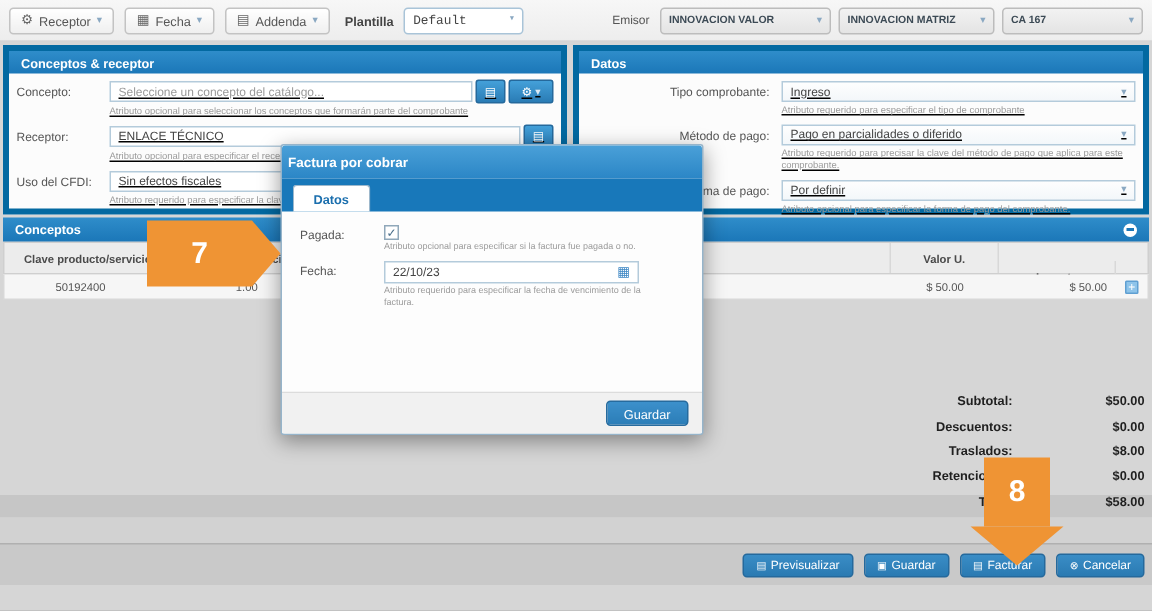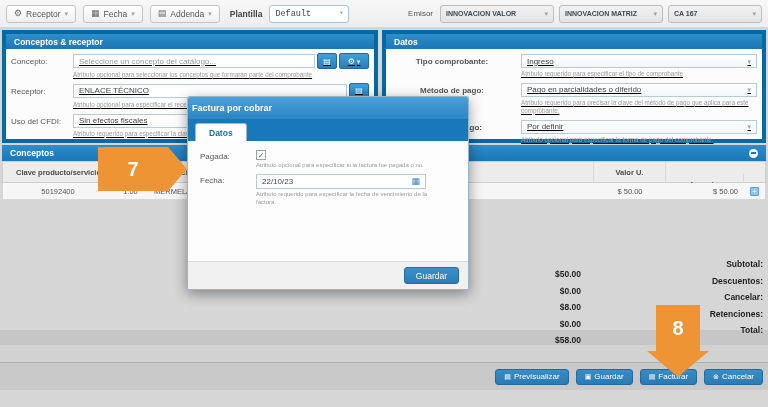--- a/index.html
+++ b/index.html
@@ -36,7 +36,7 @@
   .frow { display:flex; margin:5px 5px 0 5px; }
   .frow > label { font-size:8px; color:#555; padding-top:3px; }
   .lab-left { width:62px; text-align:left; }
-  .lab-right { width:130px; text-align:center; padding-right:8px;font-weight:bold; }
+  .lab-right { width:130px; text-align:right; padding-right:8px; }
   .fcol { flex:1; min-width:0;text-decoration:underline; }
   .ctl-line { display:flex; gap:2px; }
   .input, .select { height:14px; border:1px solid #b4cbdb; background:#fff;

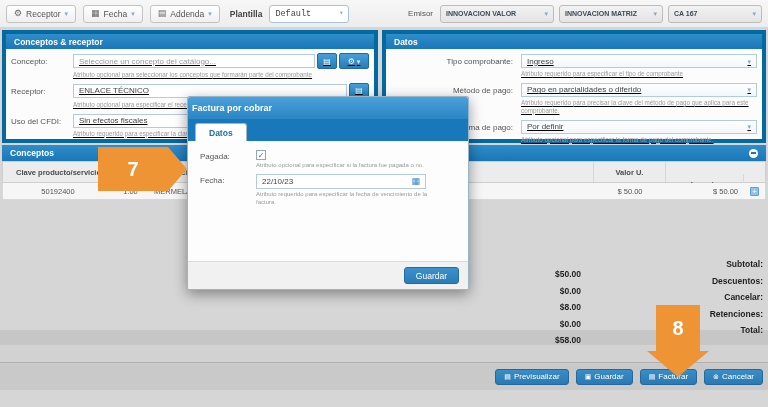--- a/index.html
+++ b/index.html
@@ -68,7 +68,7 @@
   .trowdata { position:absolute; left:2px; top:183px; width:764px; height:17px; background:#f6f6f6;
               border:1px solid #d8d8d8; border-top:none; display:flex; align-items:center;
               font-size:7.5px; color:#555; z-index:2; }
-  .c1 { width:110px; padding-left:13px; } .c1v { width:110px; text-align:center; padding:0; }
+  .c1 { width:110px; padding-left:13px; } .c1v { width:110px; padding:0;margin-left:34px; }
   .c2 { width:35px; text-align:center; }
   .c3 { flex:1; padding-left:6px; min-width:0; white-space:nowrap; overflow:hidden; }
   .c4 { width:72px; text-align:center; }

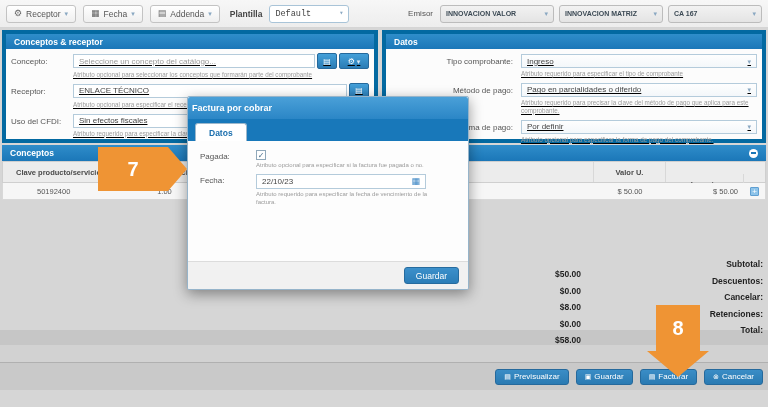--- a/index.html
+++ b/index.html
@@ -85,7 +85,7 @@
   .band1 { position:absolute; left:0; top:330px; width:768px; height:15px; background:#c6c6c6; }
   .band2 { position:absolute; left:0; top:345px; width:768px; height:38px; background:#d2d2d2; }
   .totals { position:absolute; top:259px; right:5px; width:270px; z-index:6; }
-  .trow { display:flex; height:16.6px;flex-direction:column; }
+  .trow { display:flex; align-items:center; height:16.6px; }
   .trow .tlabel { flex:1; text-align:right; font-size:8.5px; font-weight:bold; color:#1f1f1f; }
   .trow .tvalue { width:88px; text-align:right; font-size:8.5px; font-weight:bold; color:#1f1f1f; }
   .footerbar { position:absolute; left:0; top:362px; width:768px; height:28px; background:#c9c9c9;

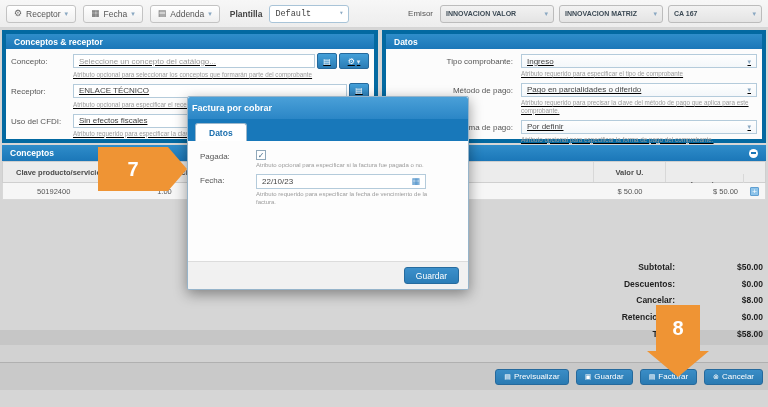--- a/index.html
+++ b/index.html
@@ -298,7 +298,7 @@
         <span class="tvalue">$0.00</span>
       </div>
     <div class="trow">
-        <span class="tlabel">Cancelar:</span>
+        <span class="tlabel">Traslados:</span>
         <span class="tvalue">$8.00</span>
       </div>
     <div class="trow">

